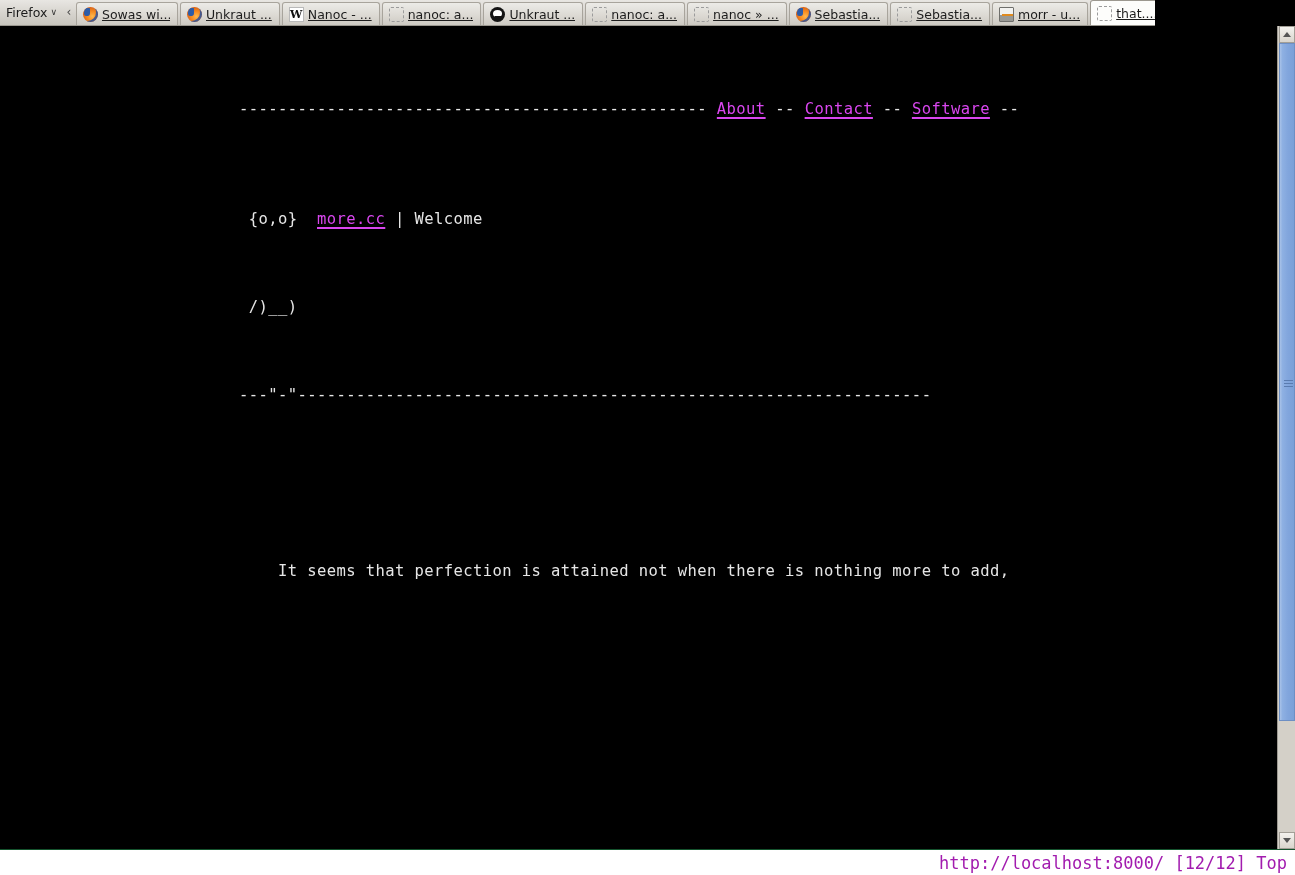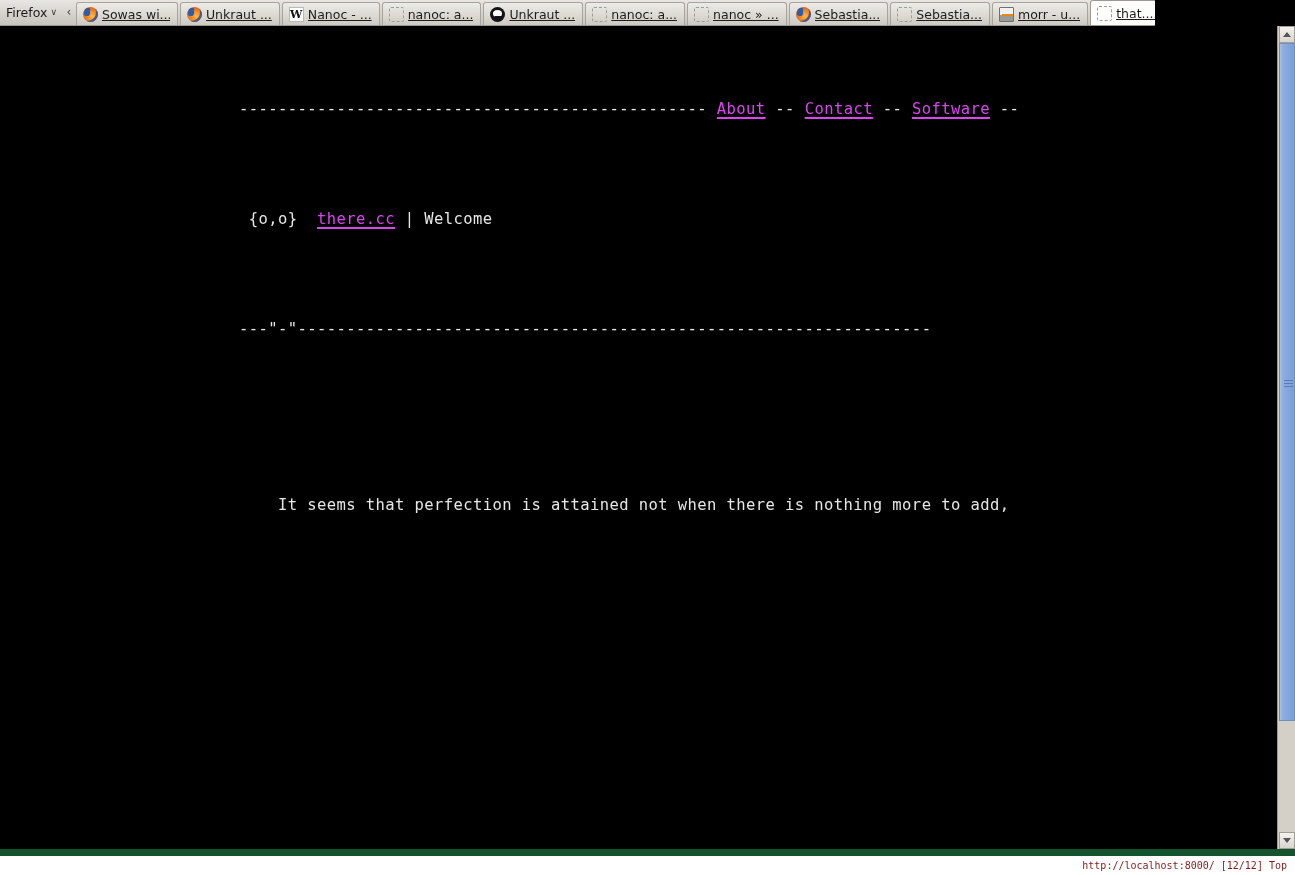--- a/index.html
+++ b/index.html
@@ -268,7 +268,7 @@
     <span class="ln"><span>------------------------------------------------ </span><a href="#" class="wlink">About</a><span> -- </span><a href="#" class="wlink">Contact</a><span> -- </span><a href="#" class="wlink">Software</a><span> --</span></span>
 
 
-    <span class="ln"><span> {o,o}  </span><a href="#" class="wlink">there.cc</a><span> | </span><span>Welcome</span></span>
+    <span class="ln"><span> {o,o}  </span><a href="#" class="wlink">more.cc</a><span> | </span><span>Welcome</span></span>
 
 
     <span class="ln">---"-"-----------------------------------------------------------------</span>

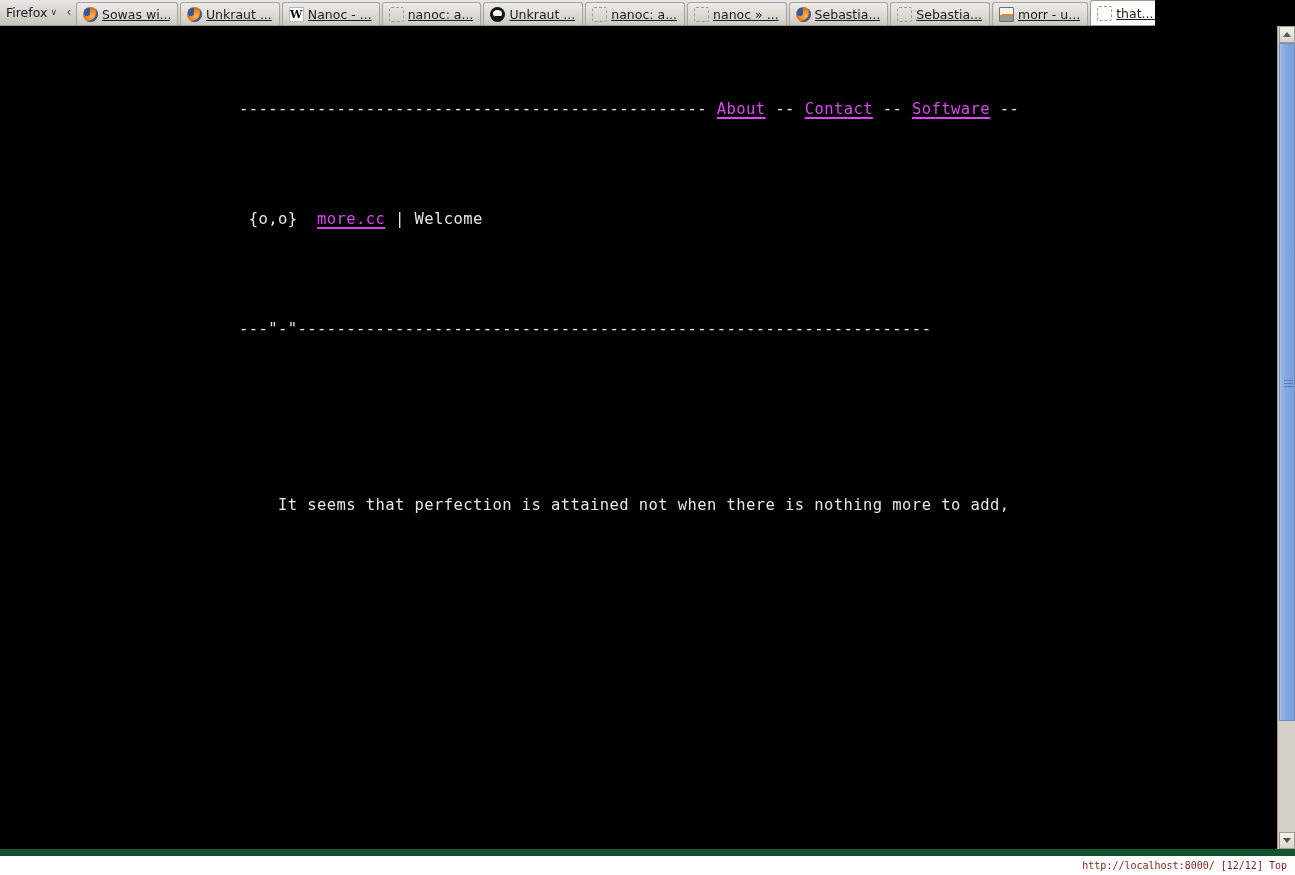--- a/index.html
+++ b/index.html
@@ -270,6 +270,7 @@
 
     <span class="ln"><span> {o,o}  </span><a href="#" class="wlink">more.cc</a><span> | </span><span>Welcome</span></span>
 
+    <span class="ln"> /)__)</span>
 
     <span class="ln">---"-"-----------------------------------------------------------------</span>
 

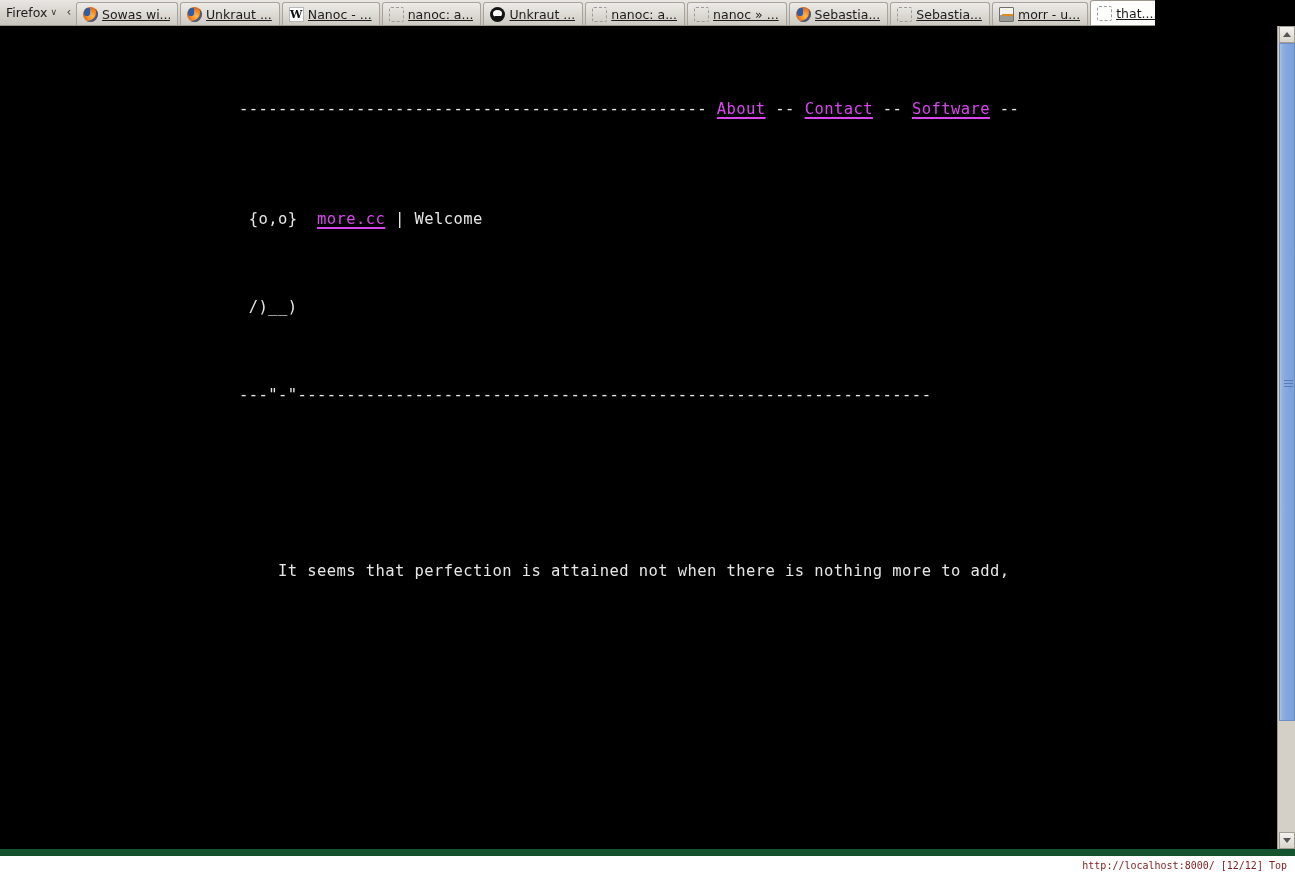--- a/index.html
+++ b/index.html
@@ -189,11 +189,11 @@
     position: absolute; left: 0; bottom: 0;
     width: 1295px; height: 26px;
     background: #fff;
-    border-top: 7px solid #14532d;
+    border-top: 1px solid #14532d;
     display: flex; align-items: center; justify-content: flex-end;
     padding-right: 8px;
     font-family: "DejaVu Sans Mono", "Liberation Mono", monospace;
-    font-size: 10px; color: #7f1d1d;
+    font-size: 17px; color: #a21caf;
     white-space: pre;
   }
 </style>

